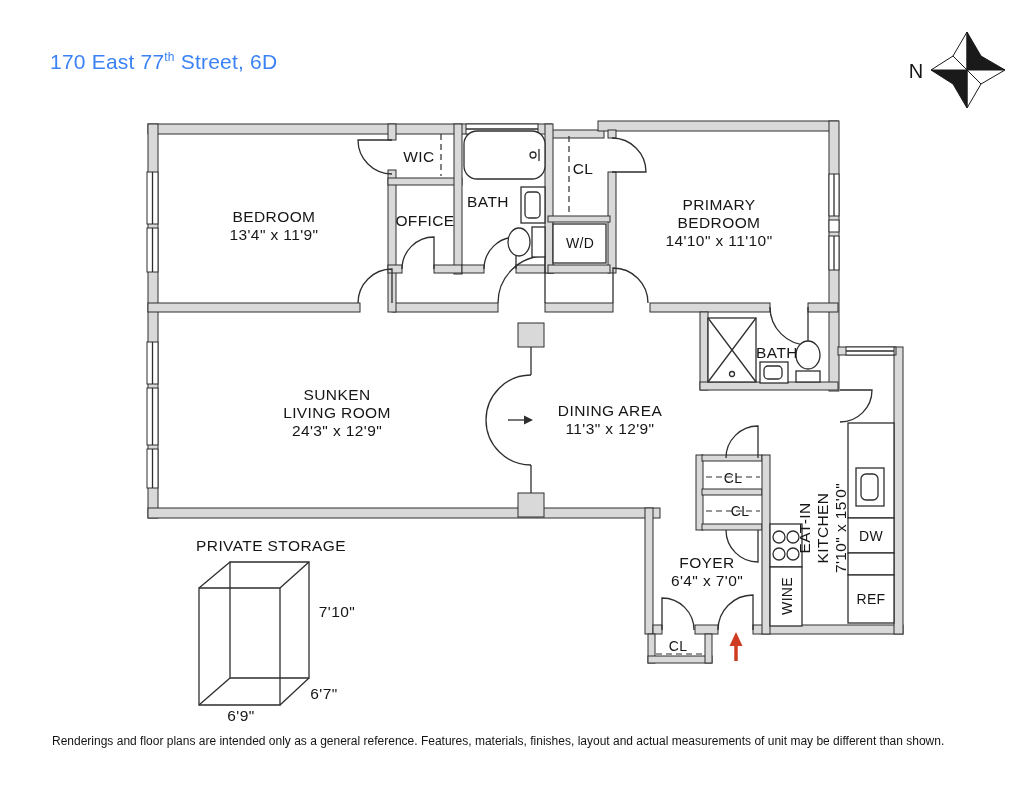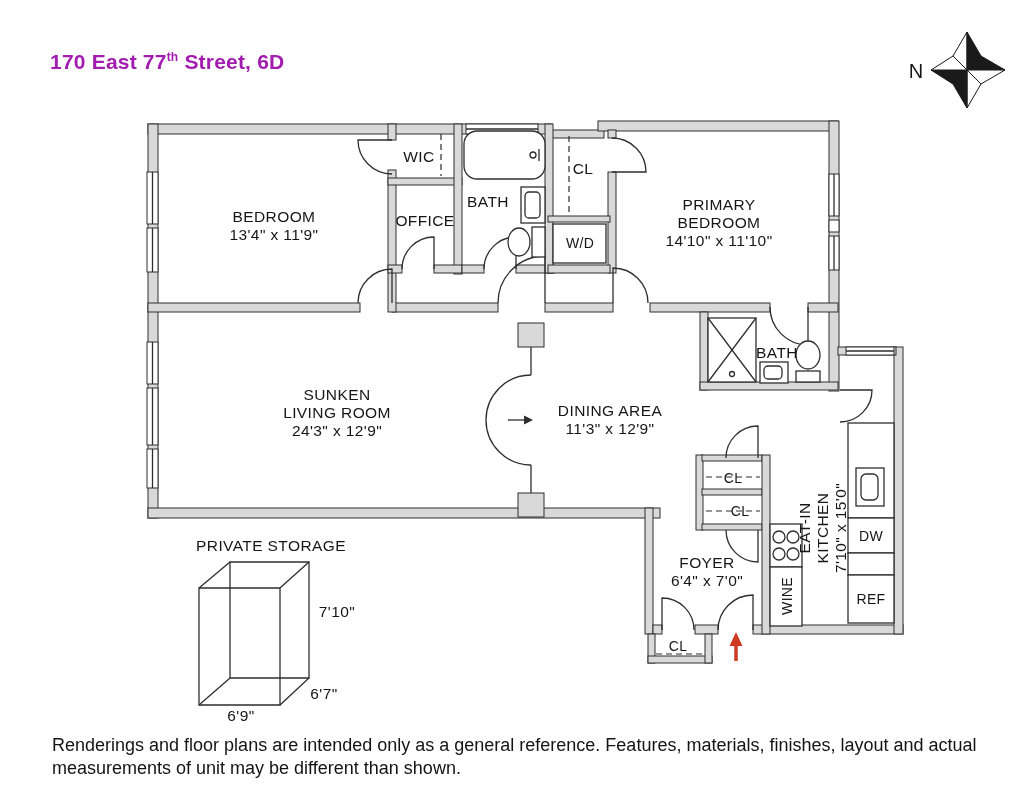--- a/index.html
+++ b/index.html
@@ -6,7 +6,7 @@
   .stage{position:relative;width:1035px;height:800px;background:#ffffff;
          font-family:"Liberation Sans",sans-serif;overflow:hidden;}
   .plan-svg{position:absolute;left:0;top:0;}
-  .title{position:absolute;left:50px;top:50px;font-size:21px;font-weight:bold;color:#a21caf;letter-spacing:.2px;}
+  .title{position:absolute;left:50px;top:50px;font-size:21px;font-weight:normal;color:#3b82f6;letter-spacing:.2px;}
   .title sup{font-size:12px;}
   .disclaimer{position:absolute;left:52px;top:734px;width:952px;font-size:18px;line-height:1.3;color:#141414;}
   svg text{font-family:"Liberation Sans",sans-serif;fill:#161616;}

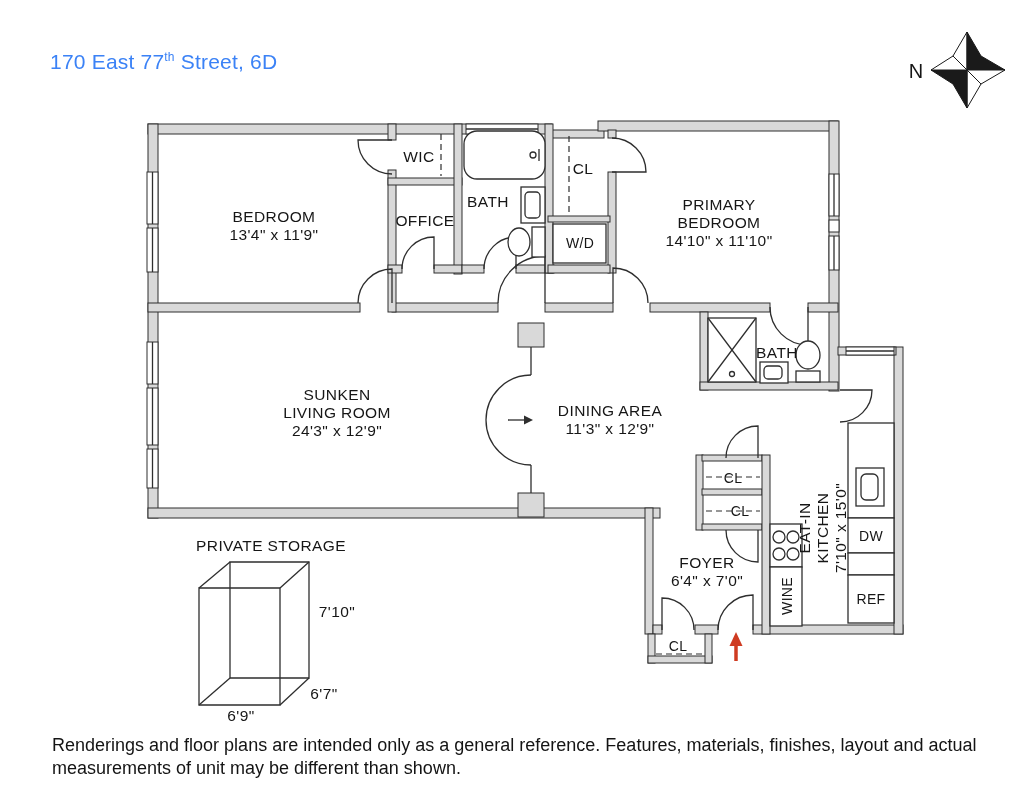--- a/index.html
+++ b/index.html
@@ -8,7 +8,7 @@
   .plan-svg{position:absolute;left:0;top:0;}
   .title{position:absolute;left:50px;top:50px;font-size:21px;font-weight:normal;color:#3b82f6;letter-spacing:.2px;}
   .title sup{font-size:12px;}
-  .disclaimer{position:absolute;left:52px;top:734px;width:952px;font-size:18px;line-height:1.3;color:#141414;}
+  .disclaimer{position:absolute;left:52px;top:734px;width:952px;font-size:12px;line-height:1.3;color:#141414;}
   svg text{font-family:"Liberation Sans",sans-serif;fill:#161616;}
   .lbl{font-size:15.5px;letter-spacing:.4px;}
   .lbl-s{font-size:14px;letter-spacing:.3px;}

